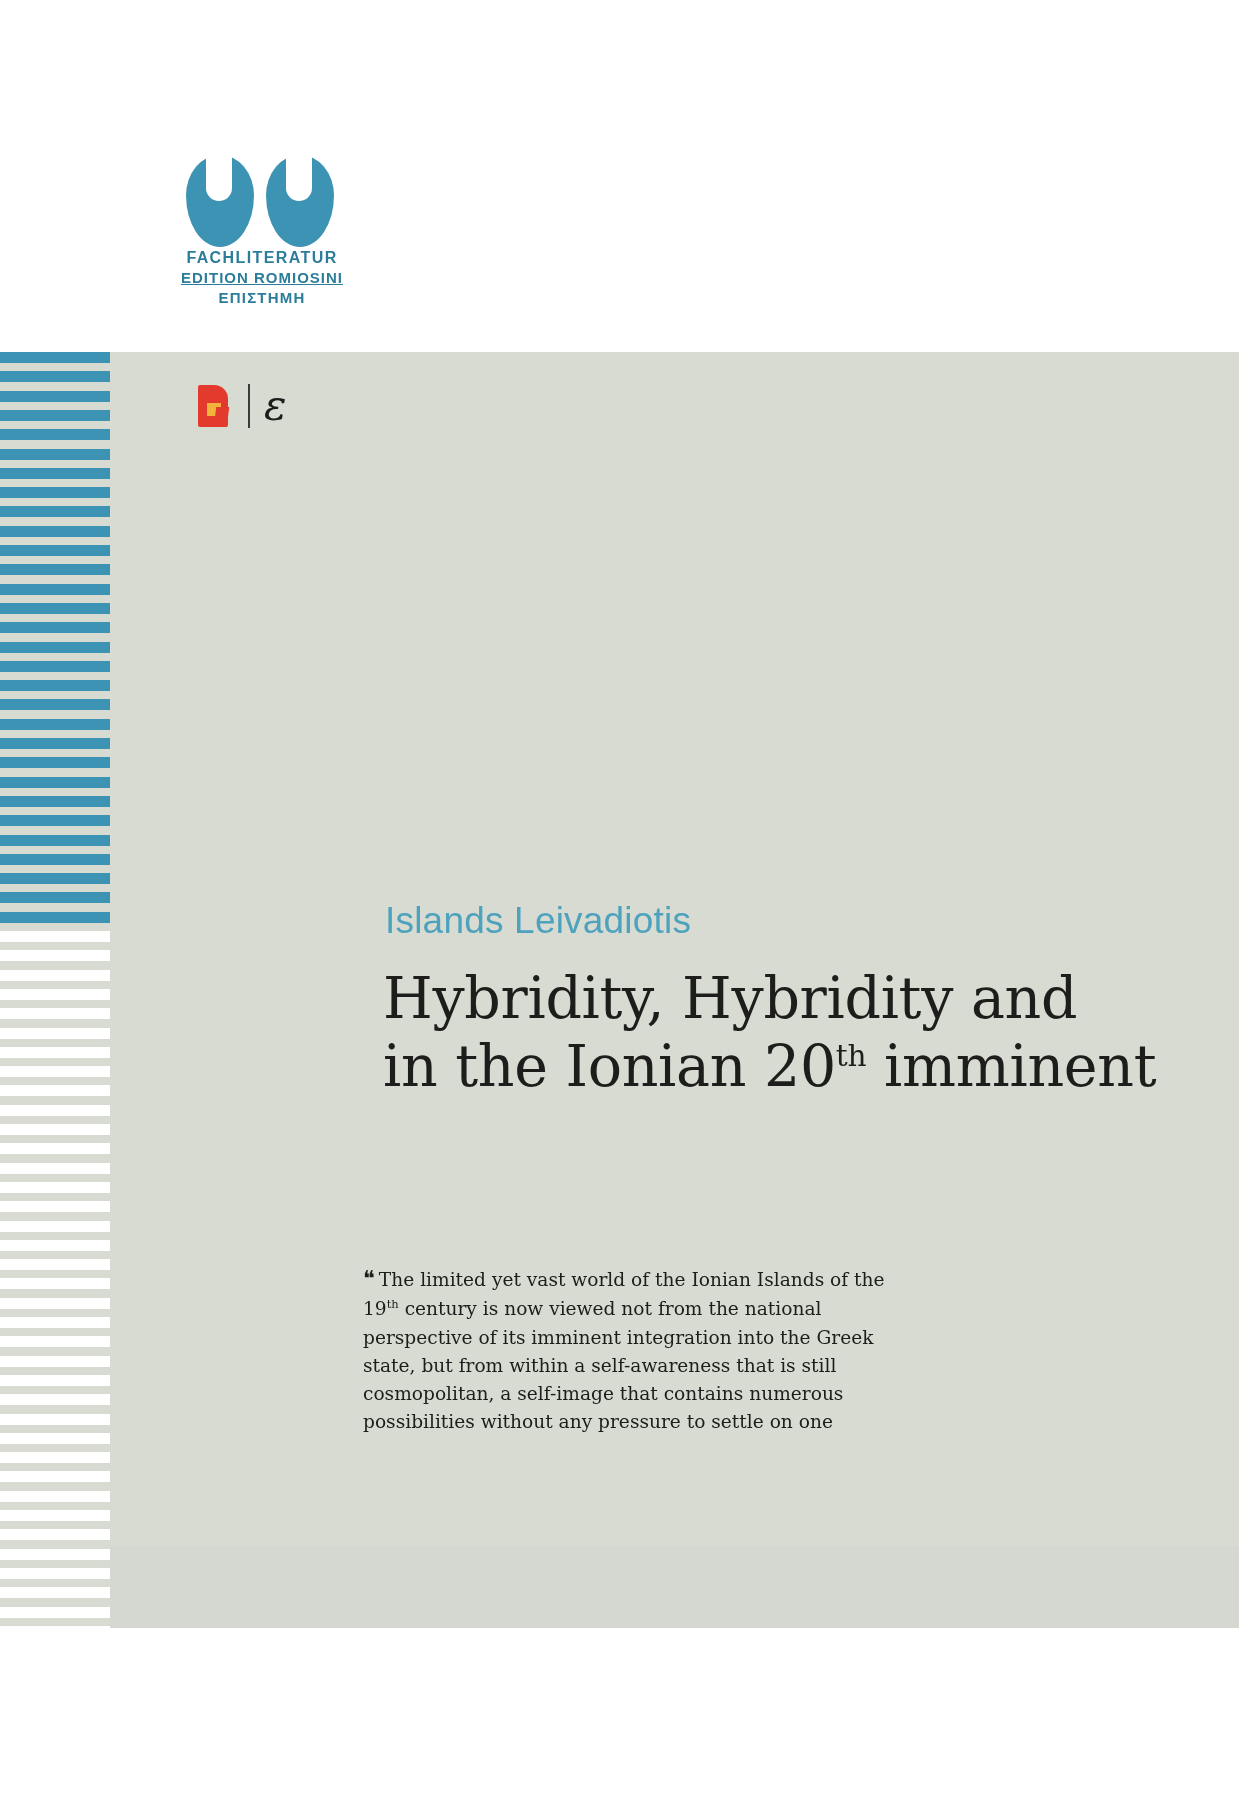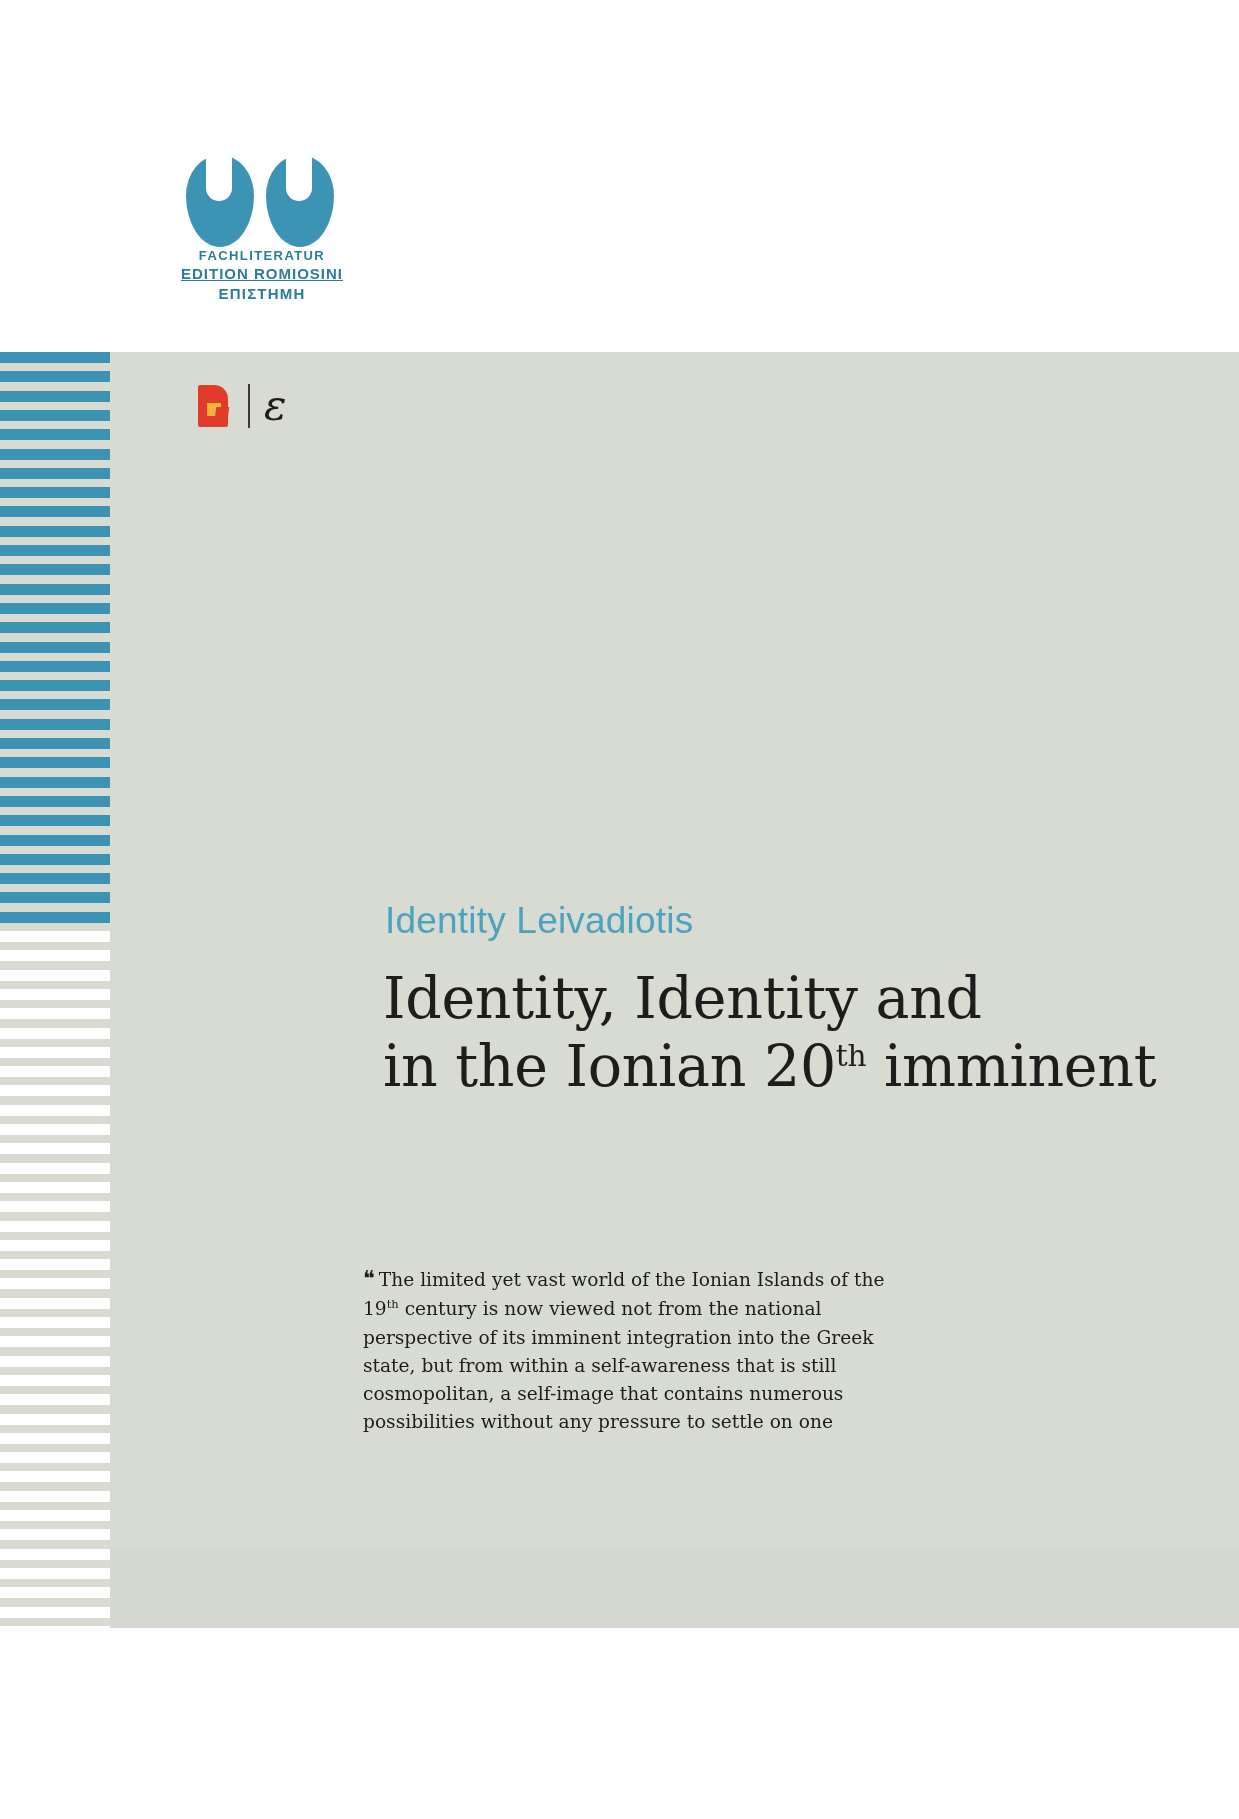--- a/index.html
+++ b/index.html
@@ -74,7 +74,7 @@
     font-weight: bold;
     line-height: 1.32;
   }
-  .logo-line.l1 { font-size: 13px; letter-spacing: 1.4px; }
+  .logo-line.l1 { font-size: 16px; letter-spacing: 1.4px; }
   .logo-line.l2 { font-size: 15px; letter-spacing: 1.0px; font-weight: 600; text-decoration: underline; }
   .logo-line.l3 { font-size: 15px; letter-spacing: 1.2px; }
 

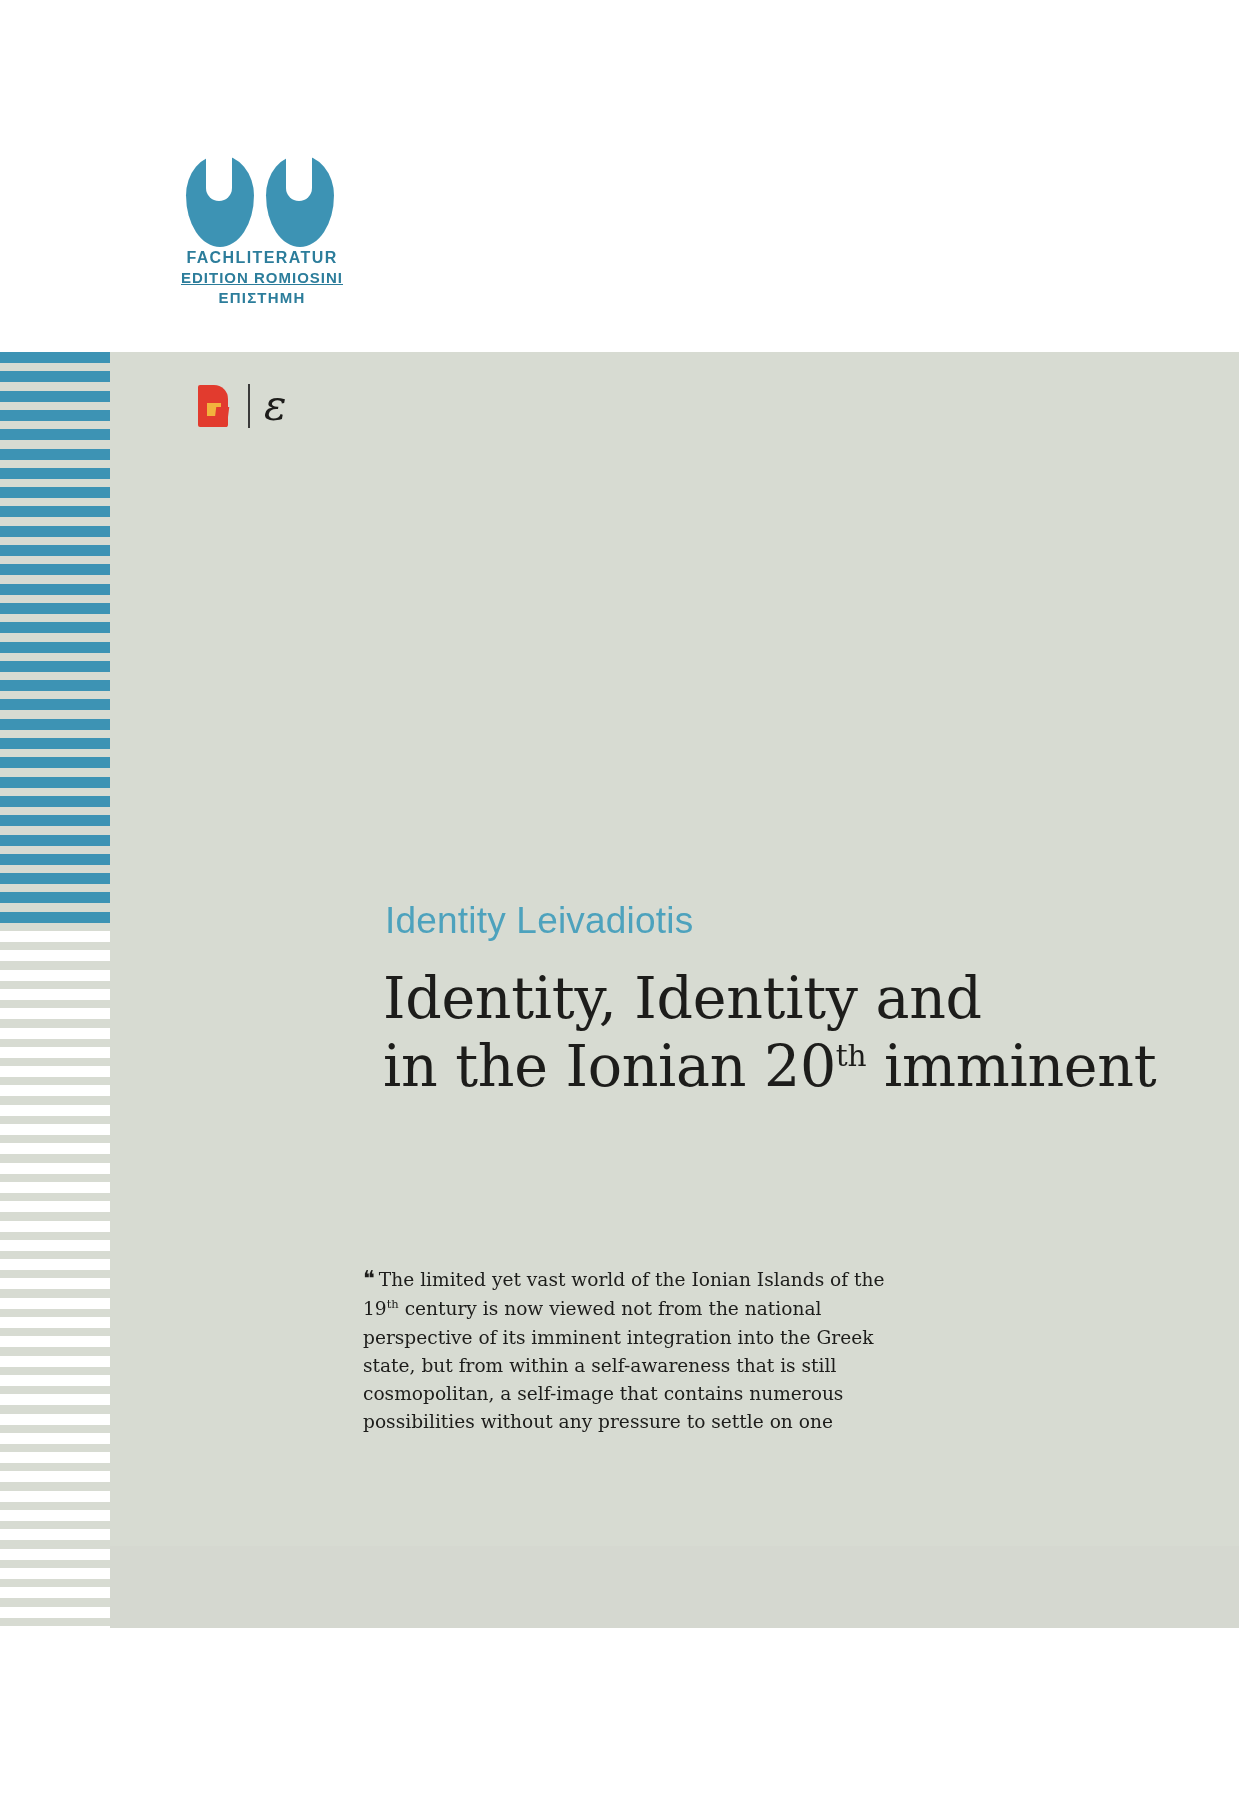--- a/index.html
+++ b/index.html
@@ -324,7 +324,7 @@
     <div id="imprint-e">ε</div>
   </div>
 
-  <div id="author">Identity Leivadiotis</div>
+  <div id="author">Islands Leivadiotis</div>
 
   <div id="title">
     <div>Identity, Identity and</div>

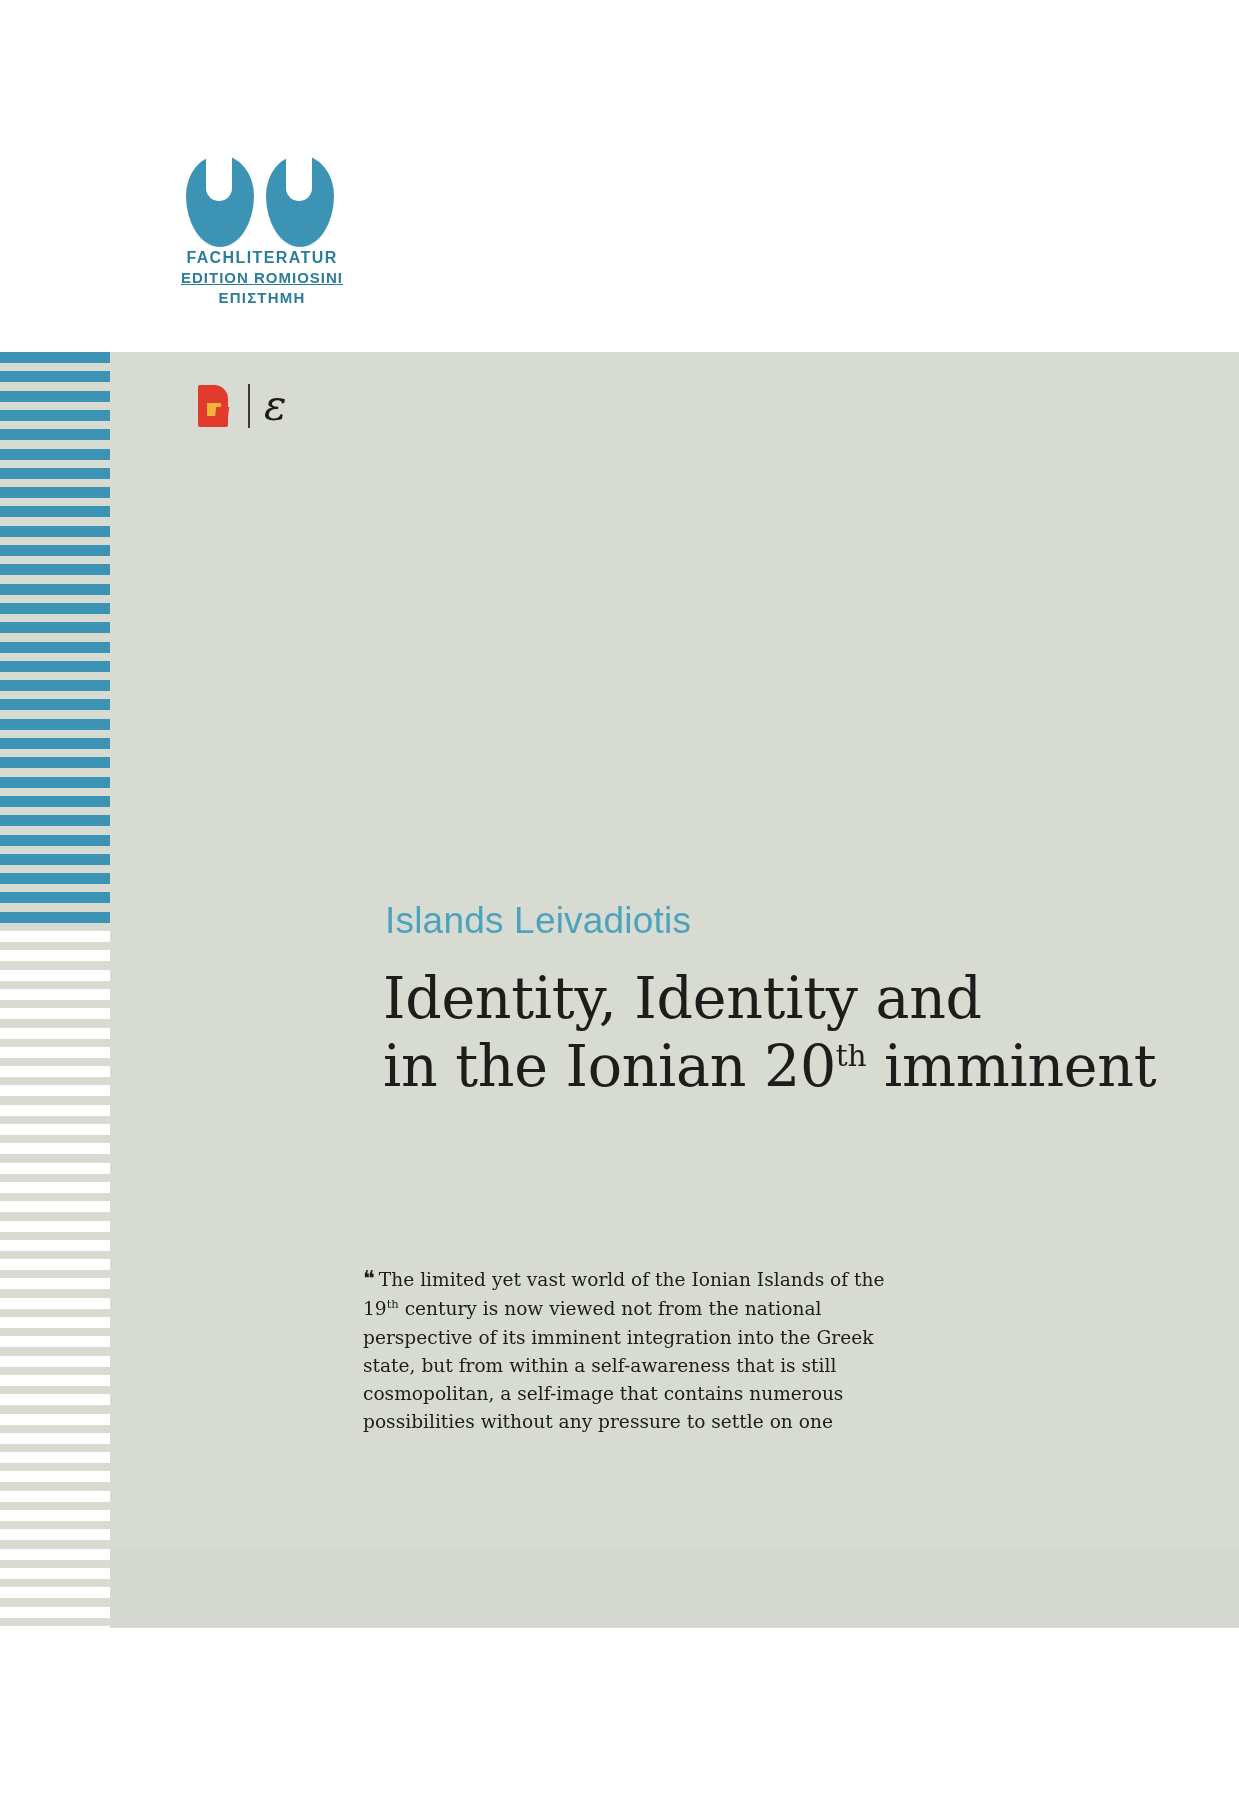--- a/index.html
+++ b/index.html
@@ -327,7 +327,7 @@
   <div id="author">Islands Leivadiotis</div>
 
   <div id="title">
-    <div>Identity, Identity and</div>
+    <div>Hybridity, Hybridity and</div>
     <div><span>in the Ionian 20</span><sup>th</sup><span> imminent</span></div>
   </div>
 

